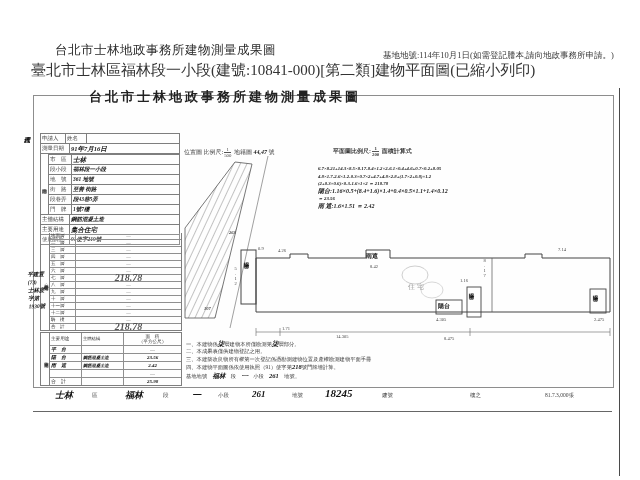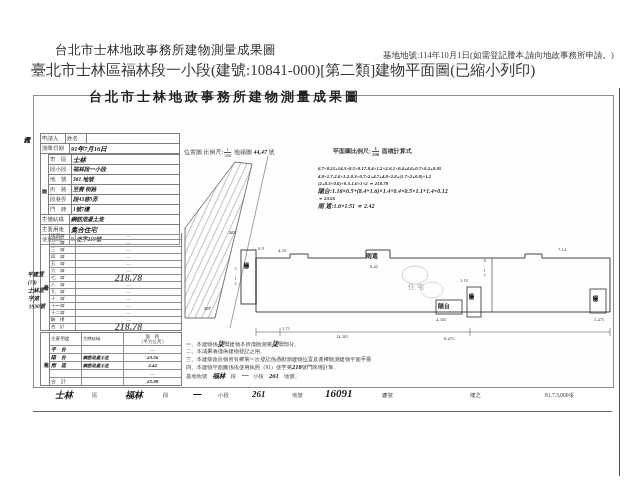--- a/index.html
+++ b/index.html
@@ -326,7 +326,7 @@
   <span style="left:178px;top:3px;">小段</span>
   <span class="hw-lg" style="left:212px;top:0;">261</span>
   <span style="left:252px;top:3px;">地號</span>
-  <span class="hw-lg" style="left:285px;top:-2px;font-size:11px;">16091</span>
+  <span class="hw-lg" style="left:285px;top:-2px;font-size:11px;">18245</span>
   <span style="left:342px;top:3px;">建號</span>
   <span style="left:430px;top:3px;">樓之</span>
   <span style="left:505px;top:3px;">81.7.3,000張</span>

